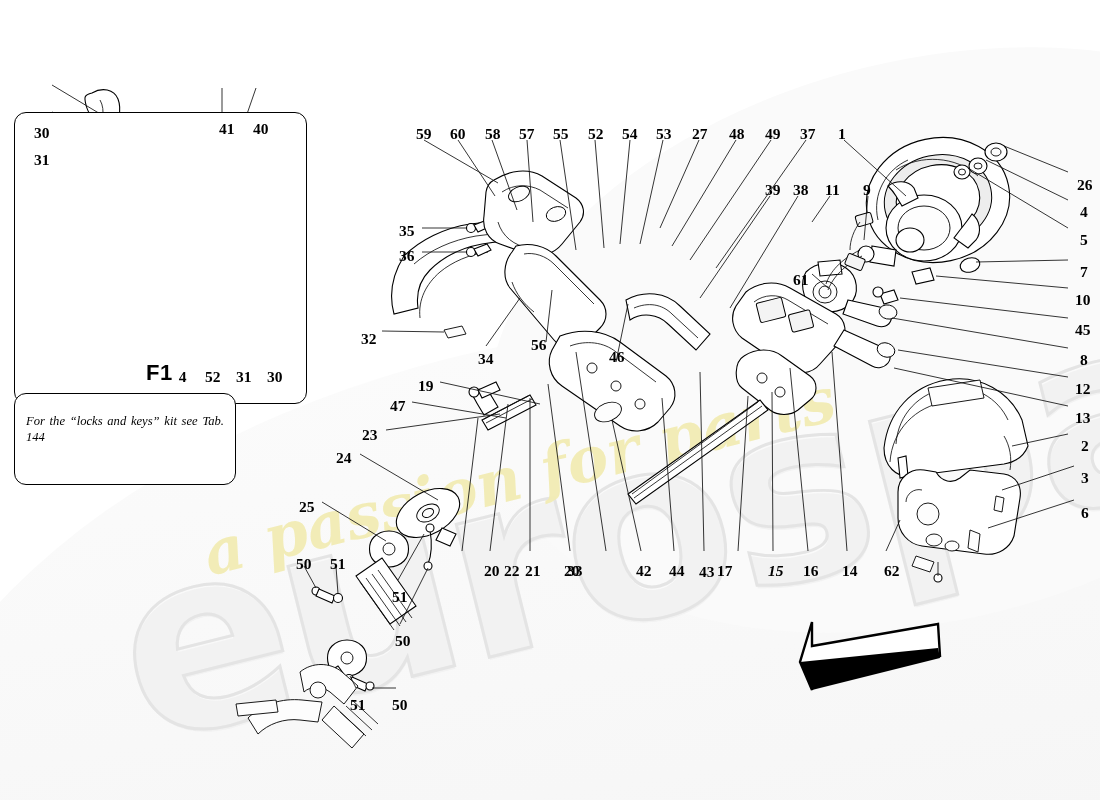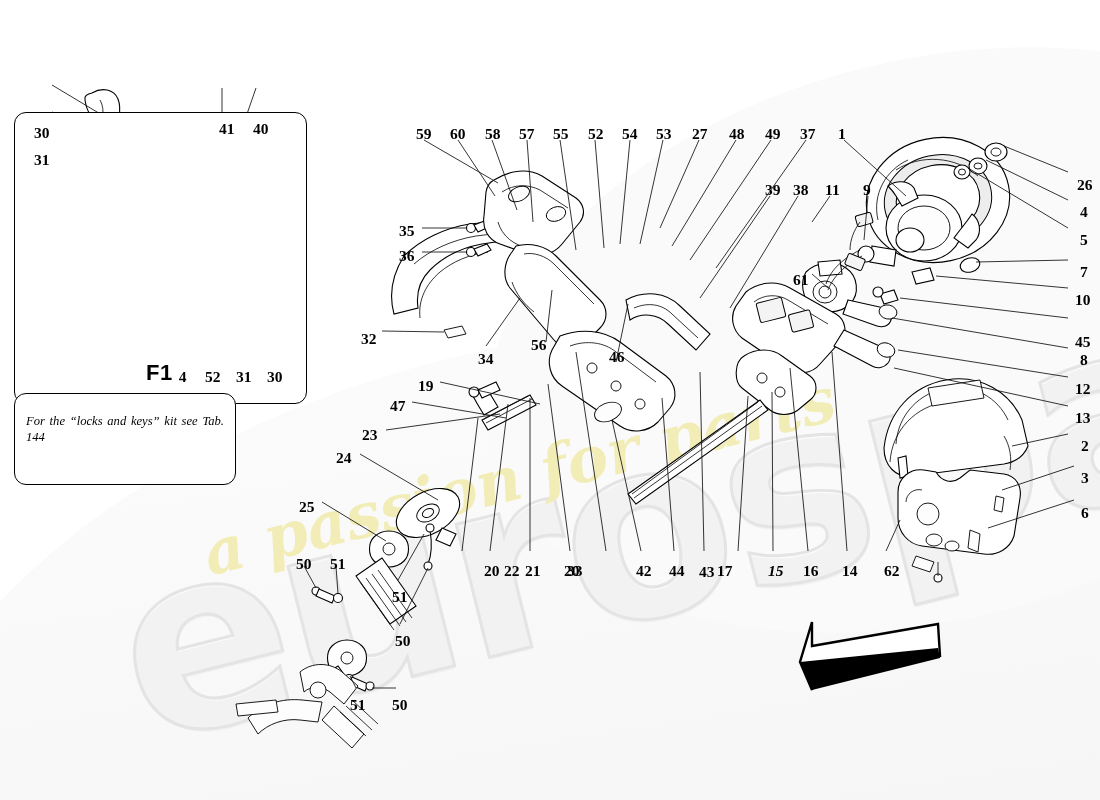--- a/index.html
+++ b/index.html
@@ -528,7 +528,7 @@
       <div class="num" style="left: 1080px; top: 232px;">5</div>
       <div class="num" style="left: 1080px; top: 264px;">7</div>
       <div class="num" style="left: 1075px; top: 292px;">10</div>
-      <div class="num" style="left: 1075px; top: 334px;">45</div>
+      <div class="num" style="left: 1075px; top: 322px;">45</div>
       <div class="num" style="left: 1080px; top: 352px;">8</div>
       <div class="num" style="left: 1075px; top: 381px;">12</div>
       <div class="num" style="left: 1075px; top: 410px;">13</div>

